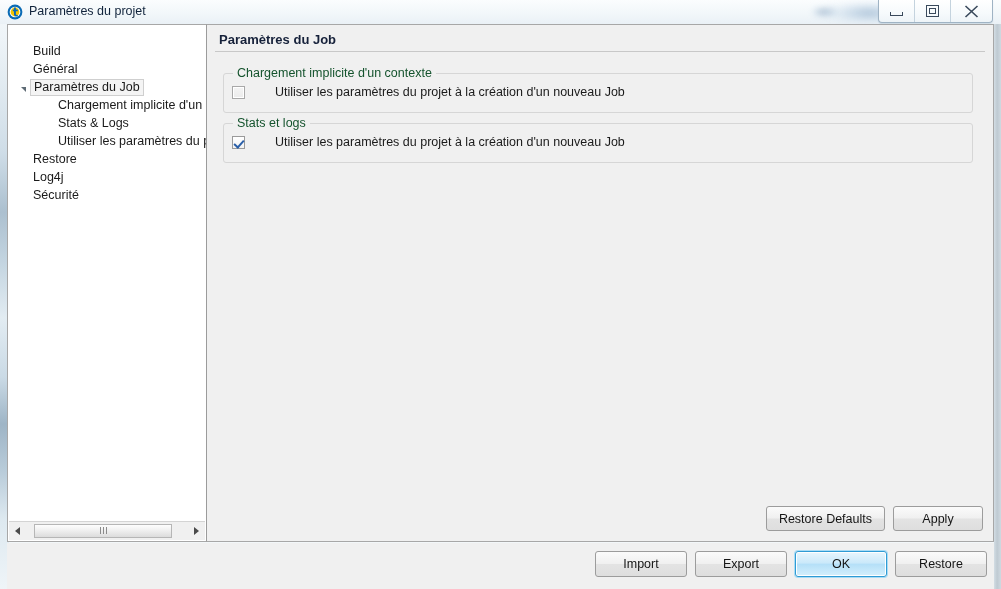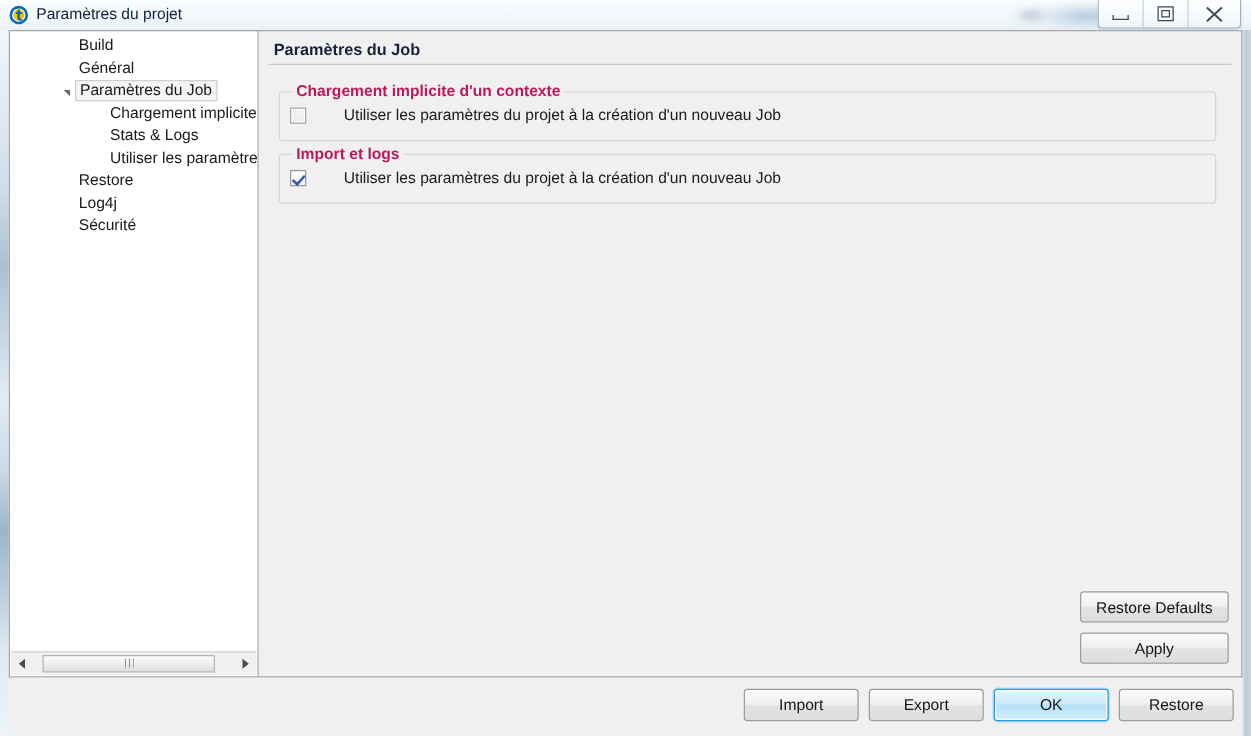--- a/index.html
+++ b/index.html
@@ -153,11 +153,10 @@
   }
   #tree {
     position: absolute;
-    left: 0; top: 2px;
+    left: 0; top: 17px;
     width: 215px;
     height: 486px;
     overflow: hidden;
-    margin-left: 30px;
   }
   .tree-row {
     height: 18px;

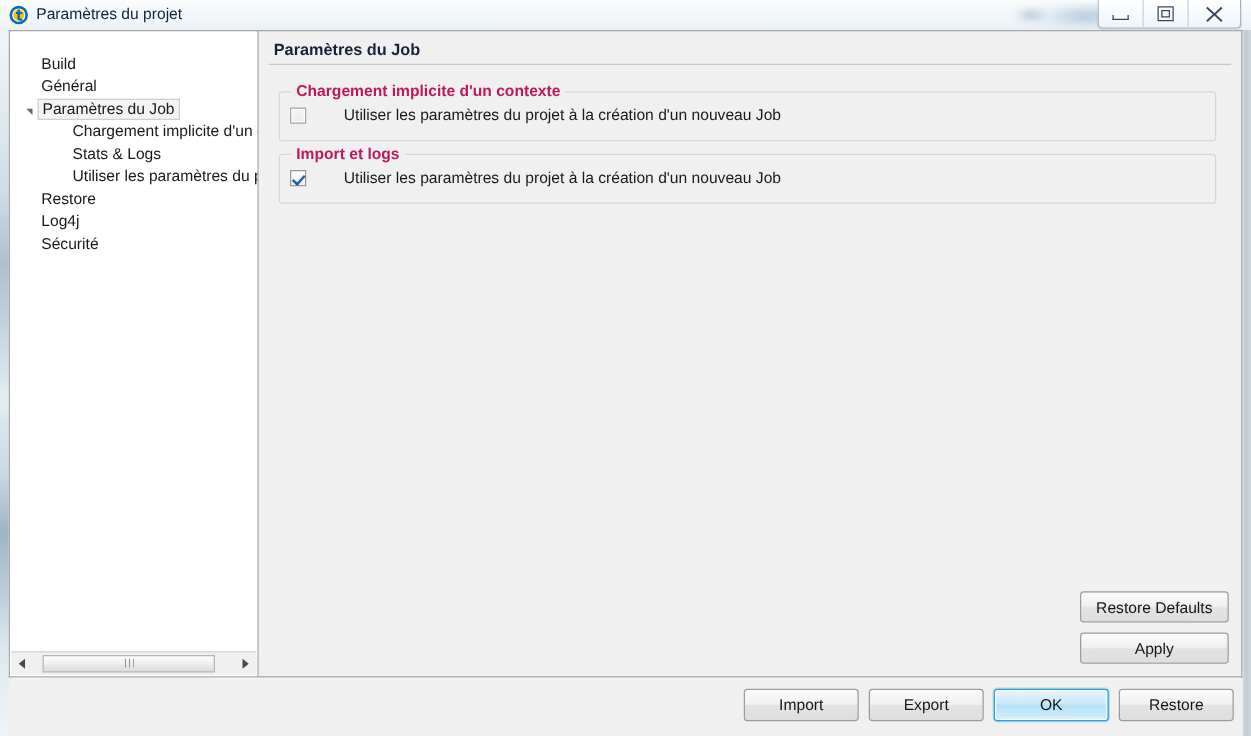--- a/index.html
+++ b/index.html
@@ -300,9 +300,8 @@
     background: #f0f0f0;
     padding: 0 4px;
     font-size: 12.5px;
-    color: #be185d;
+    color: #14532d;
     white-space: nowrap;
-    font-weight: bold;
   }
   .cb-row {
     position: absolute;

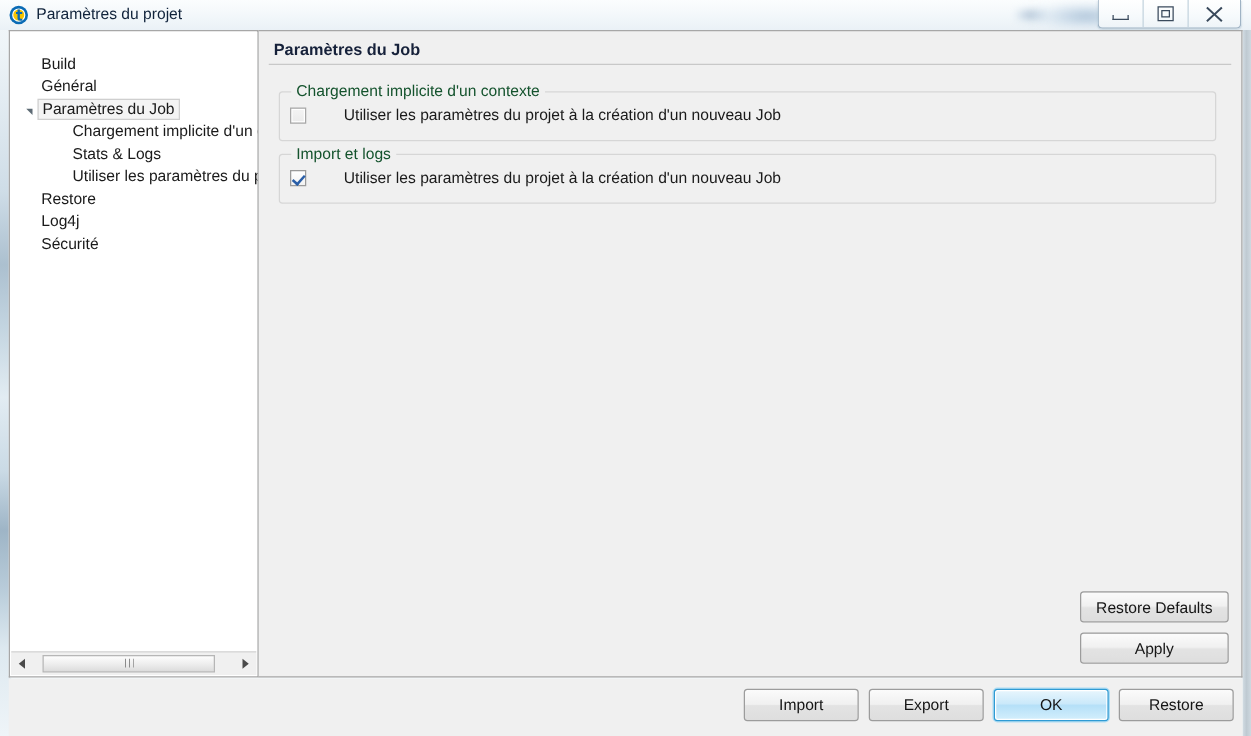--- a/index.html
+++ b/index.html
@@ -495,7 +495,7 @@
       </div>
 
       <div class="groupbox" style="top:98px; height:40px;">
-        <span class="group-title">Import et logs</span>
+        <span class="group-title">Stats et logs</span>
         <div class="cb-row">
           <span class="checkbox checked"></span>
           <span class="cb-label">Utiliser les paramètres du projet à la création d'un nouveau Job</span>

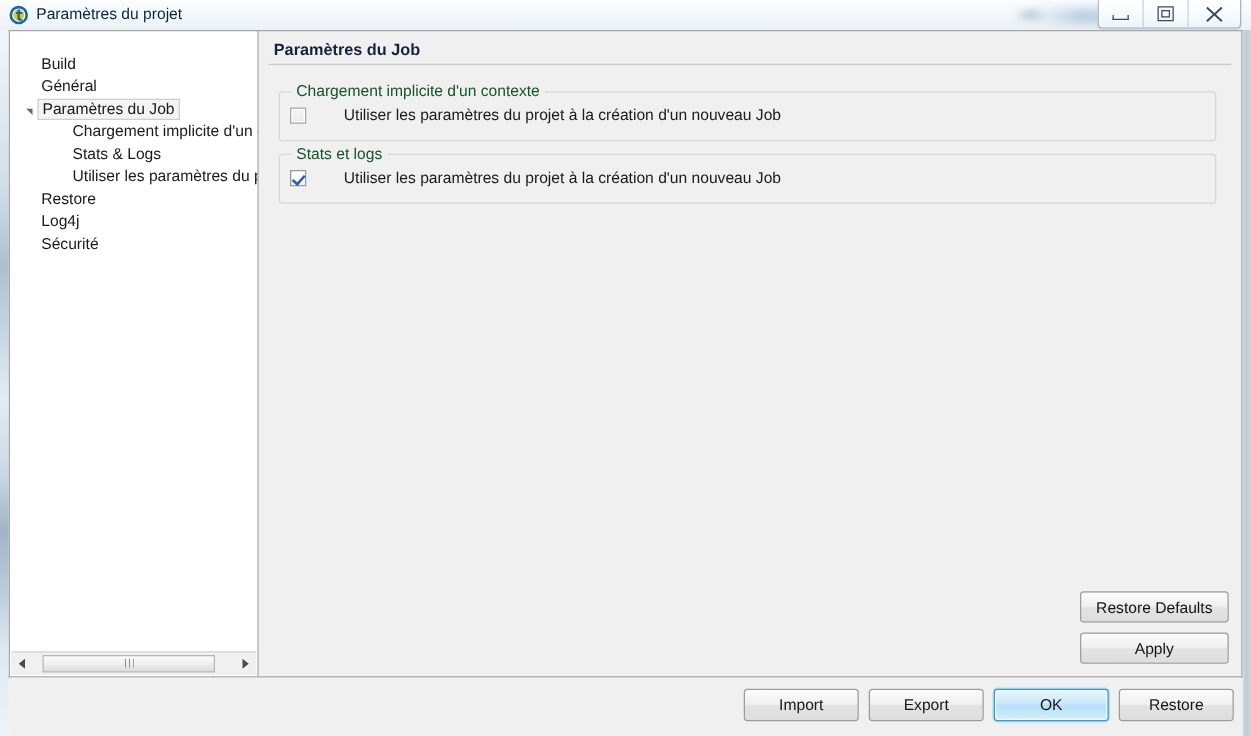--- a/index.html
+++ b/index.html
@@ -368,7 +368,6 @@
     right: 10px; bottom: 10px;
     display: flex;
     gap: 8px;
-    flex-direction: column;
   }
   #panel-buttons .btn { min-width: 90px; height: 25px; }
 

